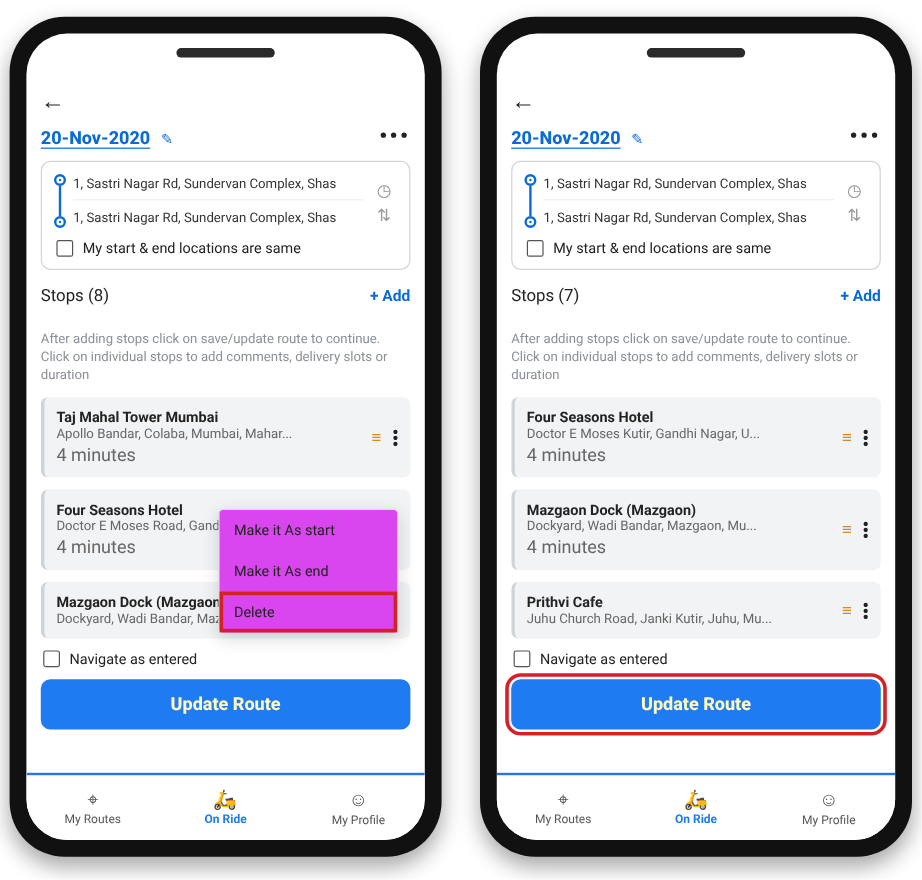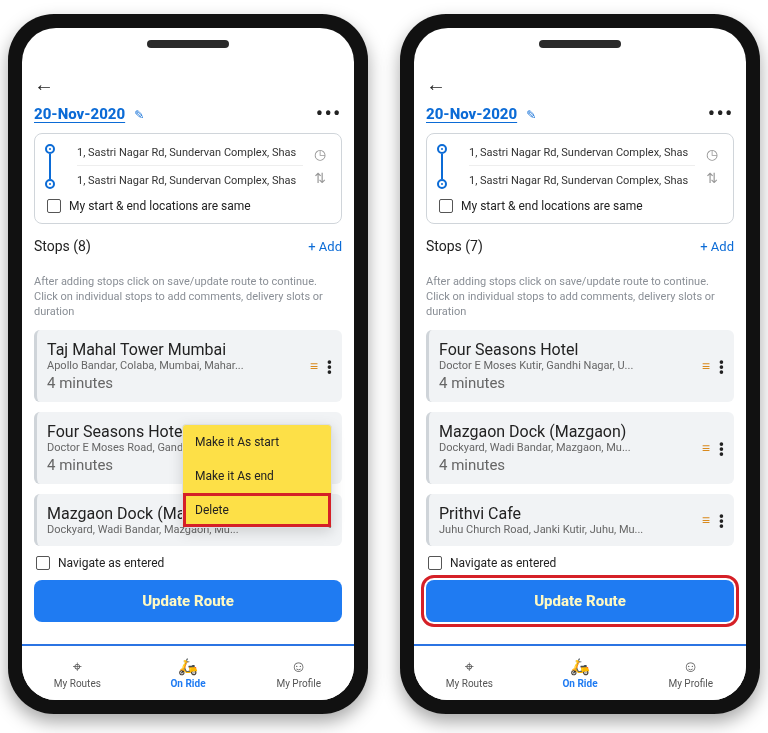--- a/index.html
+++ b/index.html
@@ -46,7 +46,7 @@
   .route-card {
     border:1px solid #d0d5da; border-radius:8px; padding:10px 12px 10px 10px;
   }
-  .route-row{display:flex;align-items:flex-start;gap:8px;padding:2px 0;margin-left:16px;}
+  .route-row{display:flex;align-items:flex-end;gap:8px;padding:2px 0;}
   .route-row .txt{flex:1;white-space:nowrap;overflow:hidden;text-overflow:ellipsis;font-size:11px;color:#333;border-bottom:1px solid #eee;padding-bottom:6px}
   .route-row.last .txt{border-bottom:none;padding-bottom:0;padding-top:4px}
   .stop-dot{width:10px;height:10px;border:2px solid #0b6bd6;border-radius:50%;background:#fff;position:relative}

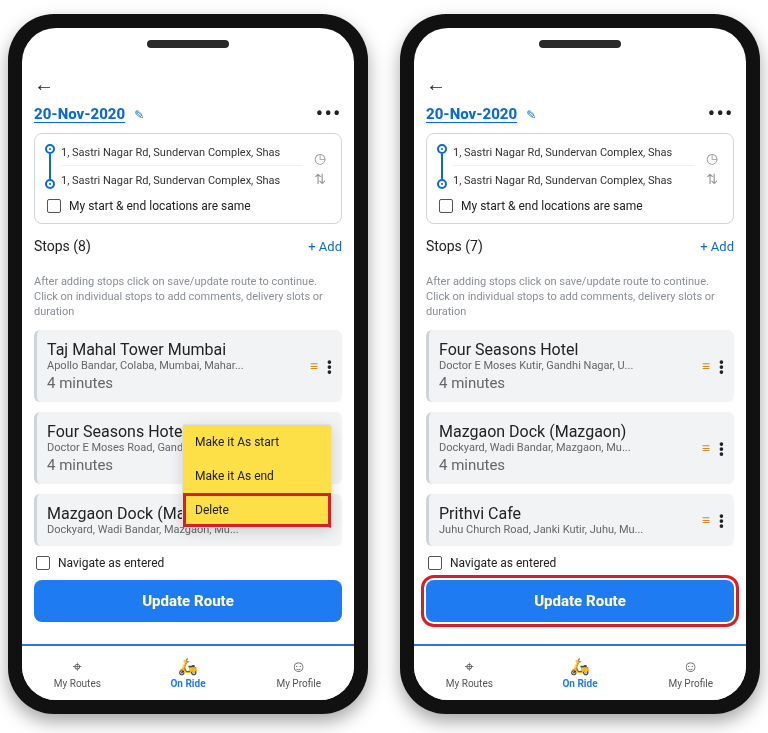--- a/index.html
+++ b/index.html
@@ -59,7 +59,7 @@
   .chk{width:14px;height:14px;border:1.5px solid #555;border-radius:2px}
   .section-hdr{display:flex;align-items:center;justify-content:space-between;margin-top:14px}
   .section-hdr .title{font-weight:400;font-size:14px}
-  .add{color:#0b6bd6;font-weight:400;font-size:13px}
+  .add{color:#0b6bd6;font-weight:700;font-size:13px}
   .hint{color:#8a8f96;font-size:11px;line-height:1.35;margin-top:21px}
   .stop-card{background:#f1f3f5;border-radius:6px;padding:10px 10px;margin-top:10px;border-left:3px solid #cfd4d9;display:flex;align-items:center;gap:8px}
   .stop-card .body{flex:1;min-width:0}

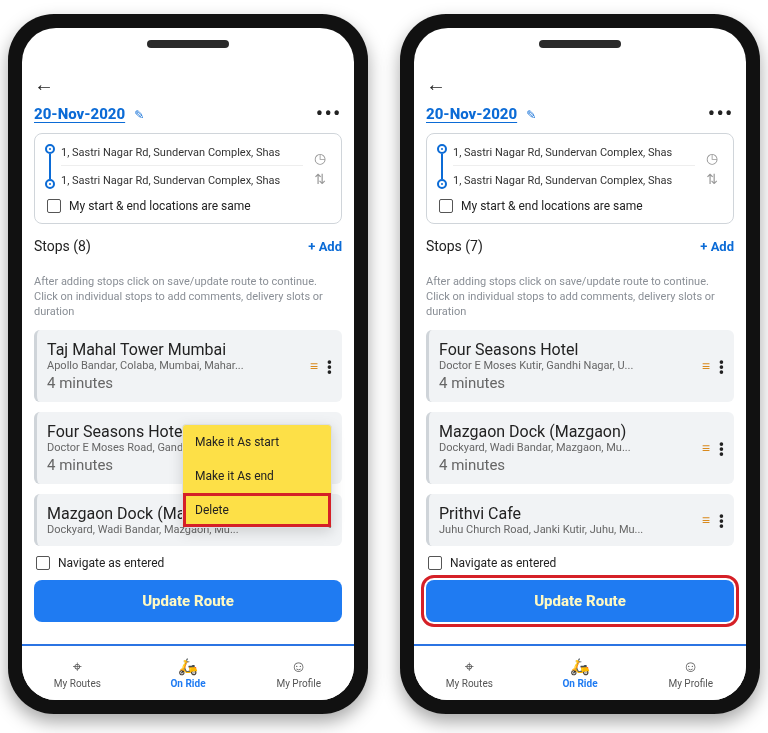--- a/index.html
+++ b/index.html
@@ -63,7 +63,7 @@
   .hint{color:#8a8f96;font-size:11px;line-height:1.35;margin-top:21px}
   .stop-card{background:#f1f3f5;border-radius:6px;padding:10px 10px;margin-top:10px;border-left:3px solid #cfd4d9;display:flex;align-items:center;gap:8px}
   .stop-card .body{flex:1;min-width:0}
-  .stop-card .name{font-weight:400;font-size:16px}
+  .stop-card .name{font-weight:700;font-size:12px}
   .stop-card .addr{color:#666;font-size:11px;white-space:nowrap;overflow:hidden;text-overflow:ellipsis}
   .stop-card .mins{font-size:15px;color:#666;margin-top:2px}
   .bars{color:#d98a1e;font-weight:900;letter-spacing:1px;font-size:14px}

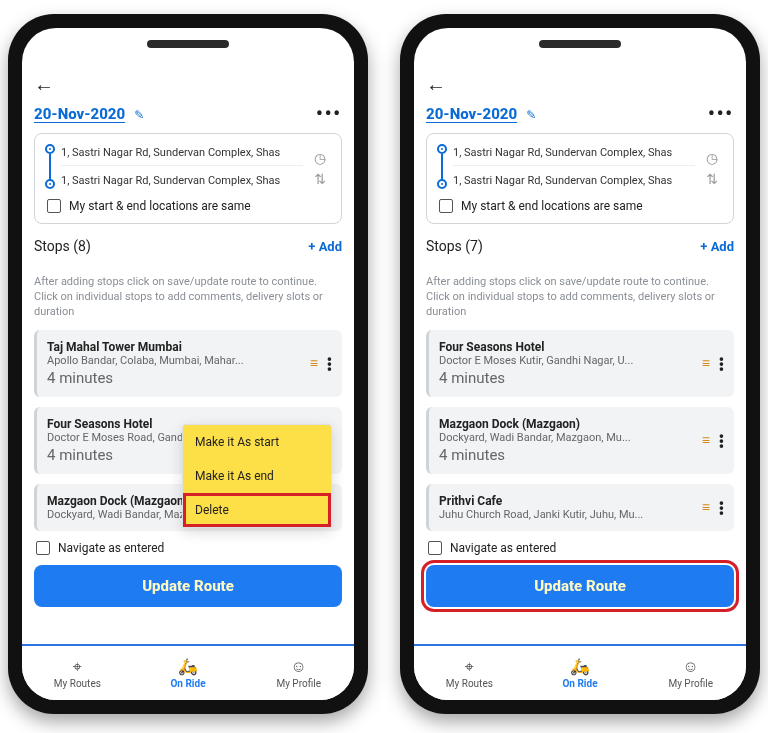--- a/index.html
+++ b/index.html
@@ -69,7 +69,7 @@
   .bars{color:#d98a1e;font-weight:900;letter-spacing:1px;font-size:14px}
   .kebab{font-weight:900;letter-spacing:0;font-size:14px;line-height:8px;display:flex;flex-direction:column;gap:1px}
   .kebab span{display:block;height:4px}
-  .menu{position:absolute;right:22px;width:150px;background:#fde047;border:1px solid #dcdfe3;border-radius:4px;box-shadow:0 4px 14px rgba(0,0,0,.15);font-size:12px}
+  .menu{position:absolute;right:22px;width:150px;background:#d946ef;border:1px solid #dcdfe3;border-radius:4px;box-shadow:0 4px 14px rgba(0,0,0,.15);font-size:12px}
   .menu div{padding:10px 12px}
   .menu .del{outline:3px solid #d52027;outline-offset:-3px}
   .cta{background:#1f7bf2;color:#fef9c3;font-weight:800;font-size:15px;border-radius:8px;text-align:center;padding:12px;margin-top:10px}

